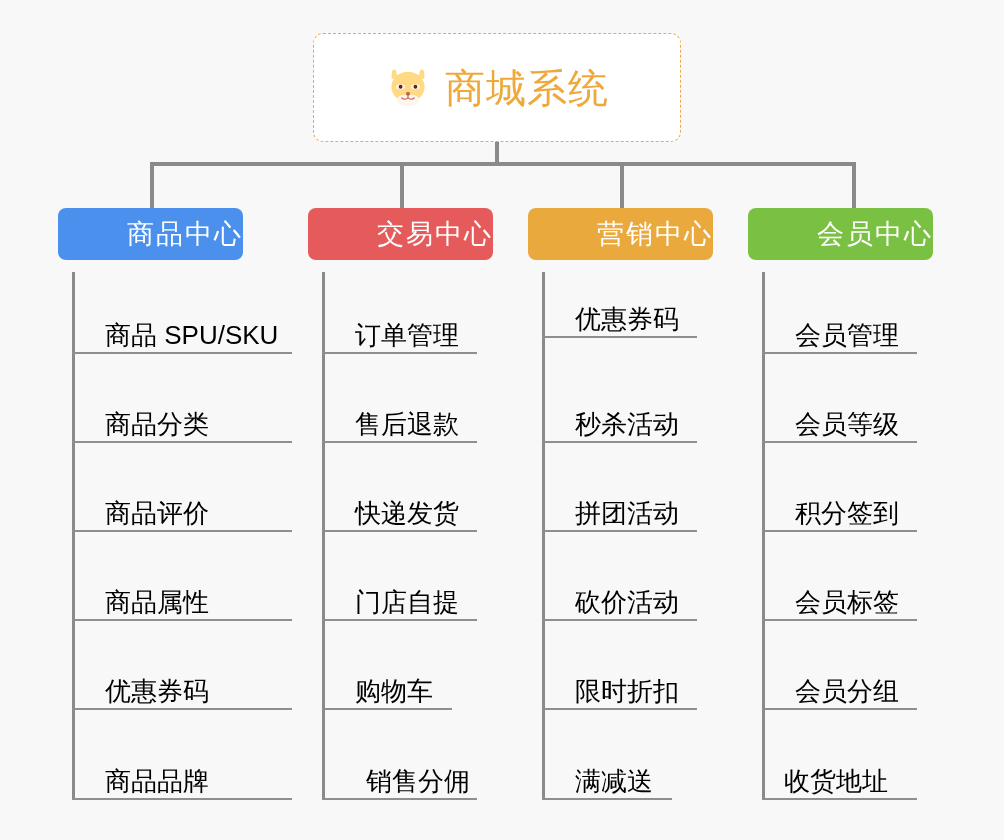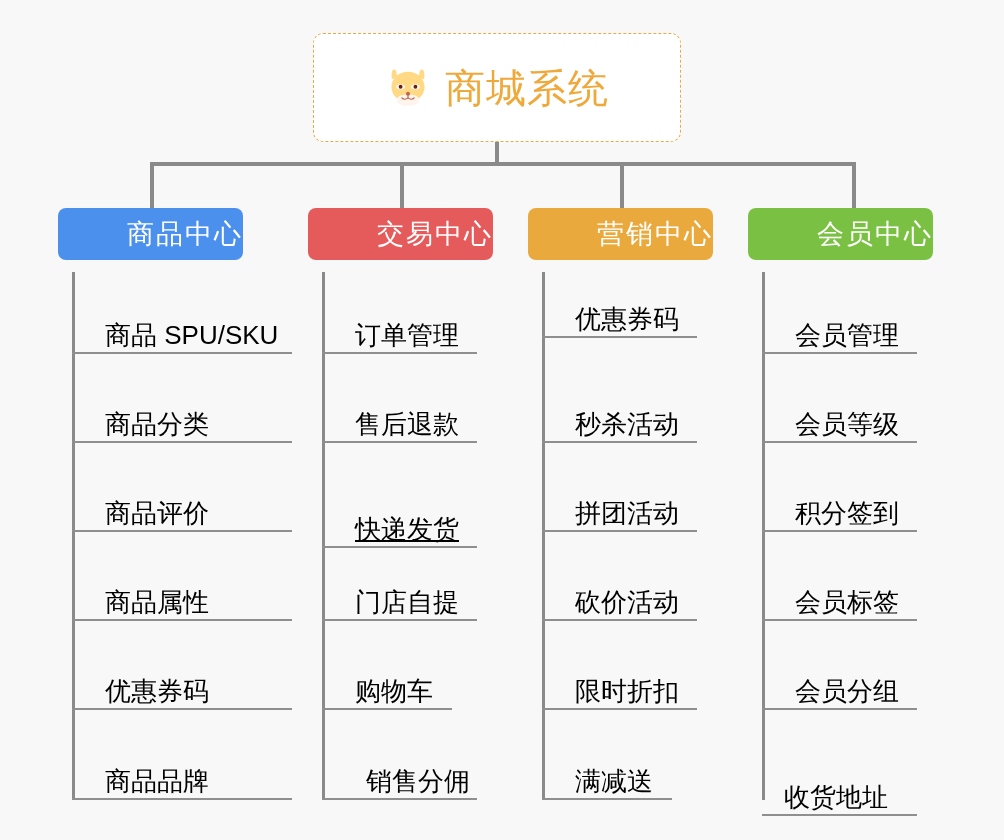--- a/index.html
+++ b/index.html
@@ -171,7 +171,7 @@
     <div class="leaf" style="top: 189px; width: 155px;">
       <span class="leaf-label">售后退款</span>
     </div>
-    <div class="leaf" style="top: 294px; width: 155px; text-decoration: underline;">
+    <div class="leaf" style="top: 278px; width: 155px;">
       <span class="leaf-label">快递发货</span>
     </div>
     <div class="leaf" style="top: 367px; width: 155px;">

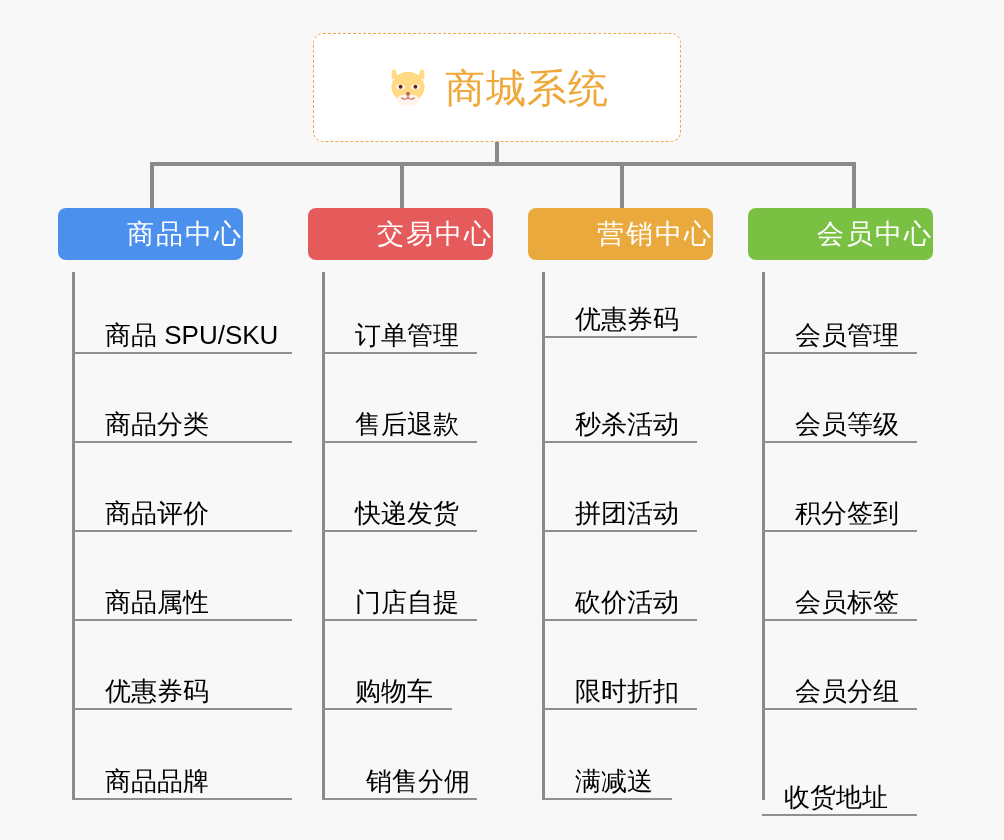--- a/index.html
+++ b/index.html
@@ -230,7 +230,7 @@
     <div class="leaf" style="top: 456px; width: 155px;">
       <span class="leaf-label">会员分组</span>
     </div>
-    <div class="leaf" style="top: 562px; width: 155px; padding-left: 22px;">
+    <div class="leaf" style="top: 546px; width: 155px; padding-left: 22px;">
       <span class="leaf-label">收货地址</span>
     </div>
   </div>

